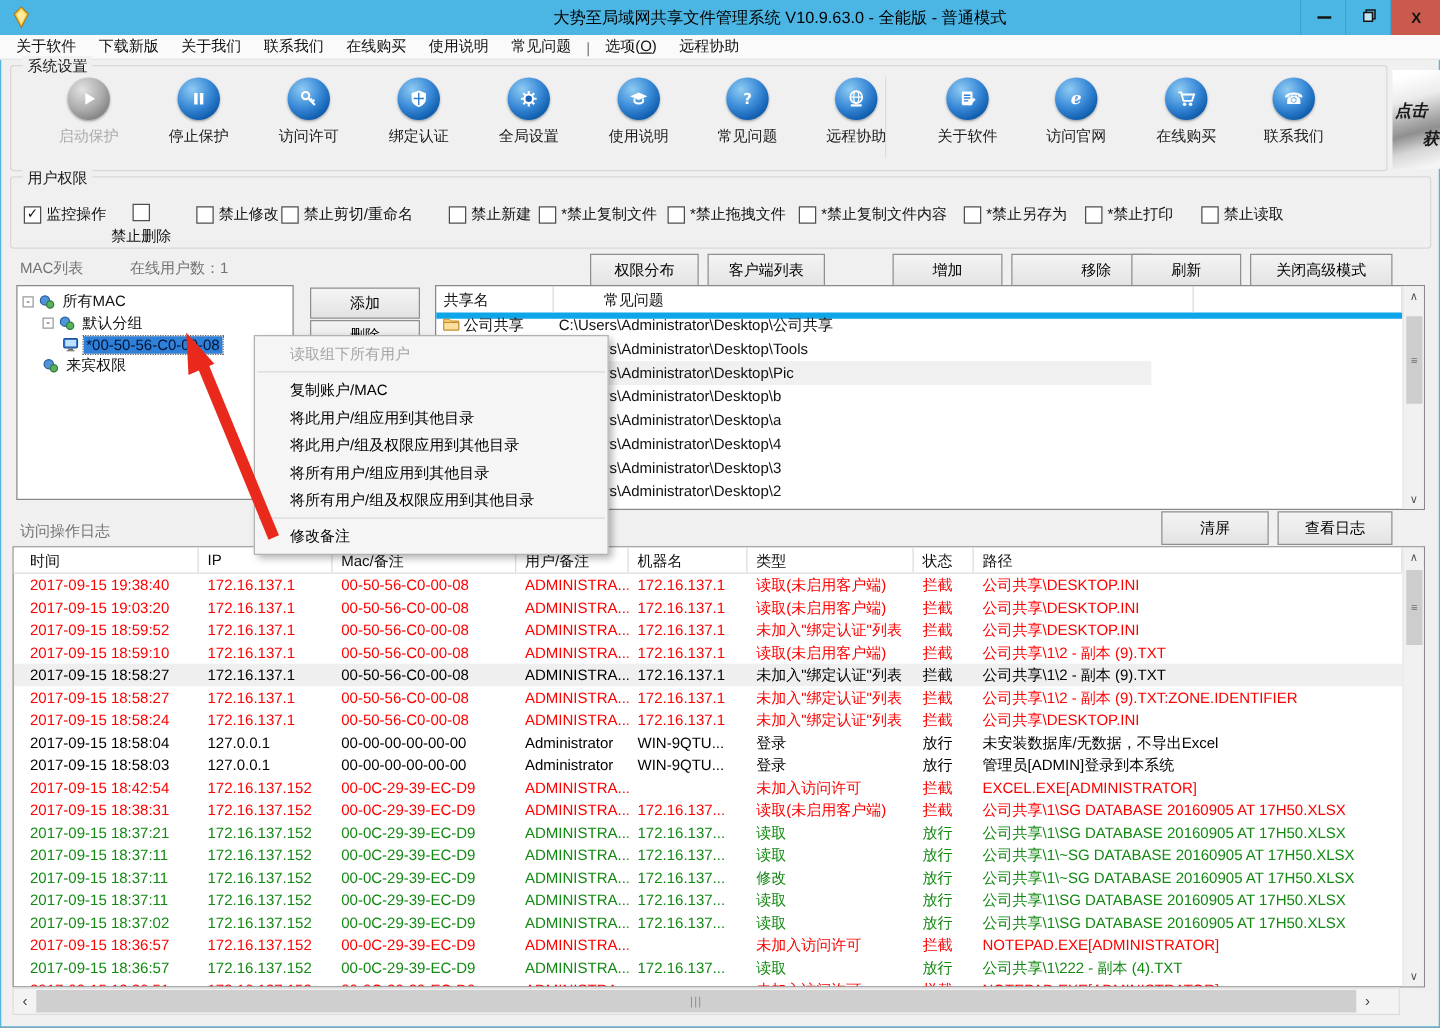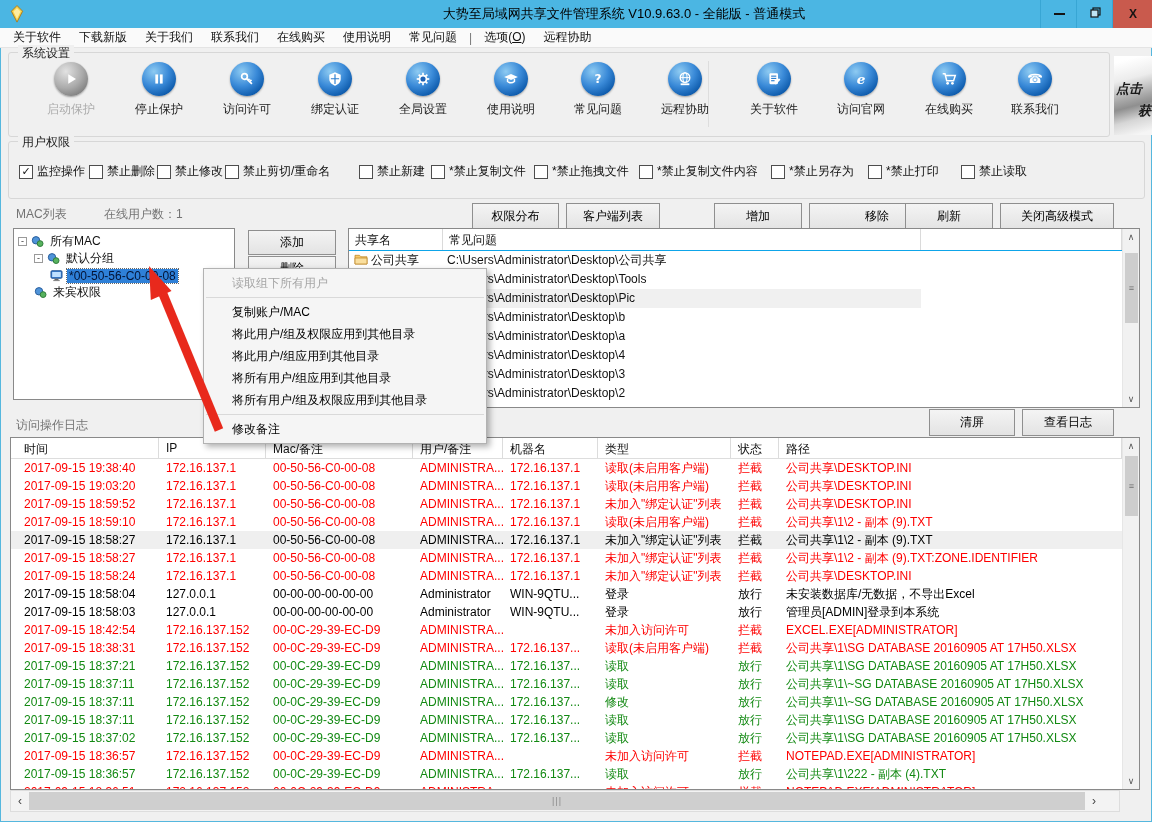--- a/index.html
+++ b/index.html
@@ -261,7 +261,7 @@
         <span class="chk-box">✓</span>
         <span>监控操作</span>
       </label>
-      <label class="chk" style="left: 80px;">
+      <label class="chk" style="left: 80px; flex-direction: column;">
         <span class="chk-box"></span>
         <span>禁止删除</span>
       </label>

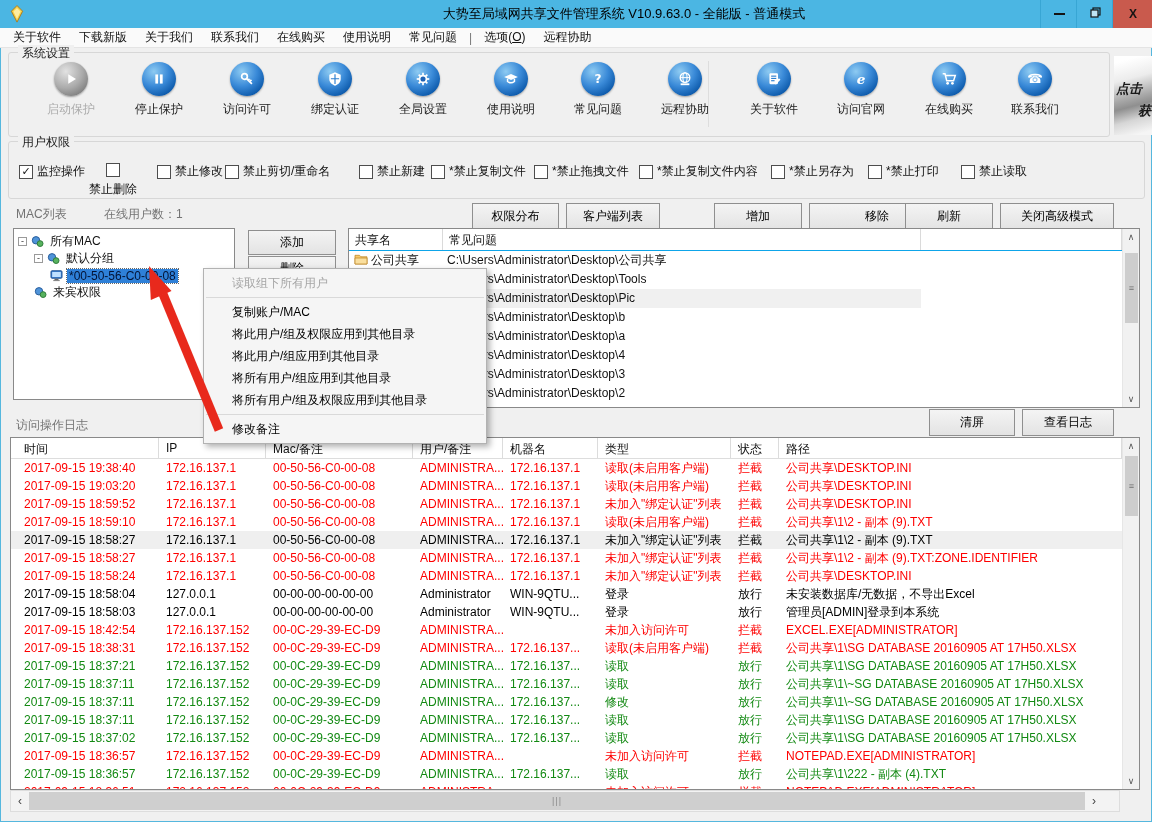--- a/index.html
+++ b/index.html
@@ -53,7 +53,7 @@
   .tree-label.sel{background:#2e80d8;outline:1px dotted #666;color:#031335;}
   
   #share-box{position:absolute;left:348px;top:228px;width:792px;height:180px;background:#fff;border:1px solid #898989;box-sizing:border-box;}
-  .share-header{display:grid;grid-template-columns:94px 478px 1fr;height:21px;border-bottom:1px solid #0ea5e9;margin-right:17px;}
+  .share-header{display:grid;grid-template-columns:94px 478px 1fr;height:21px;border-bottom:5px solid #0ea5e9;margin-right:17px;gap:34px;}
   .share-header>div{border-right:1px solid #dadada;padding:3px 0 0 6px;white-space:nowrap;overflow:hidden;cursor:pointer;}
   .share-rows{position:absolute;left:0;top:22px;right:17px;bottom:0;overflow:hidden;}
   .share-row{display:grid;grid-template-columns:94px 478px 1fr;height:19px;align-items:center;cursor:pointer;}

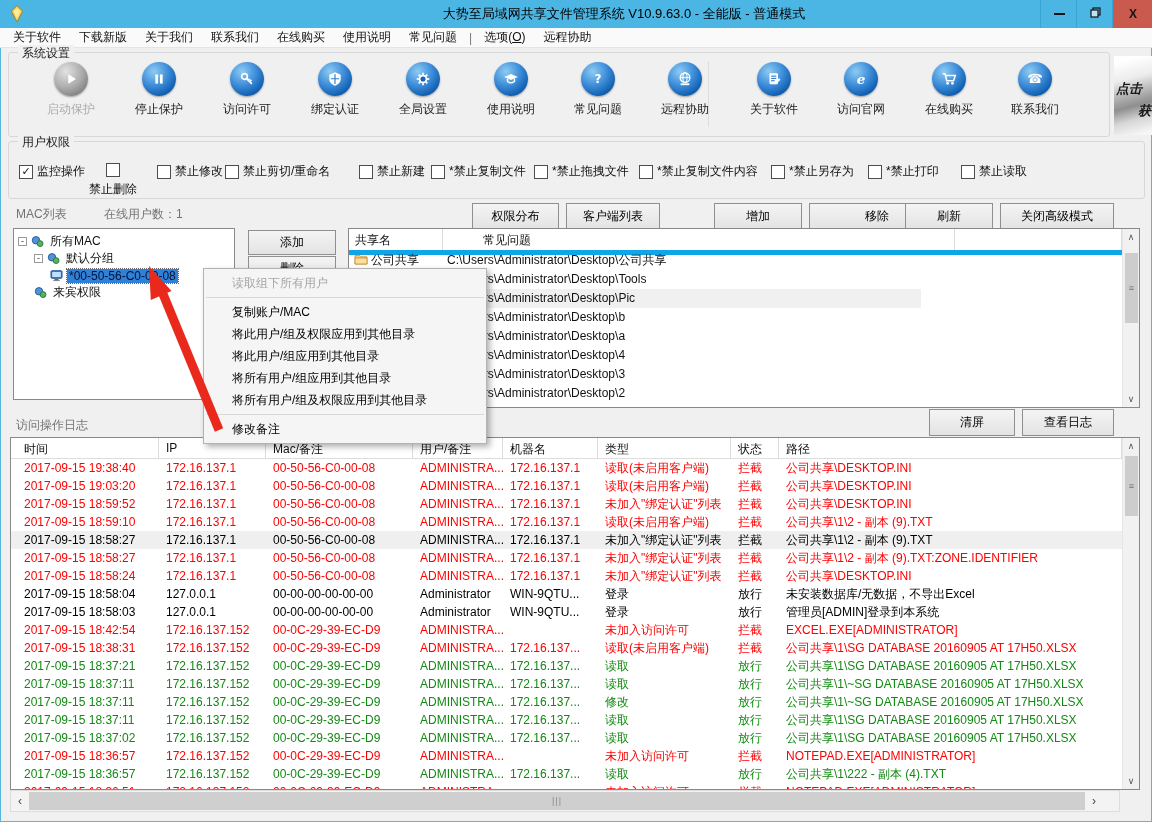--- a/index.html
+++ b/index.html
@@ -697,8 +697,8 @@
       <div class="cmenu-item disabled">读取组下所有用户</div>
       <div class="cmenu-sep"></div>
       <div class="cmenu-item">复制账户/MAC</div>
+      <div class="cmenu-item">将此用户/组应用到其他目录</div>
       <div class="cmenu-item">将此用户/组及权限应用到其他目录</div>
-      <div class="cmenu-item">将此用户/组应用到其他目录</div>
       <div class="cmenu-item">将所有用户/组应用到其他目录</div>
       <div class="cmenu-item">将所有用户/组及权限应用到其他目录</div>
       <div class="cmenu-sep"></div>

